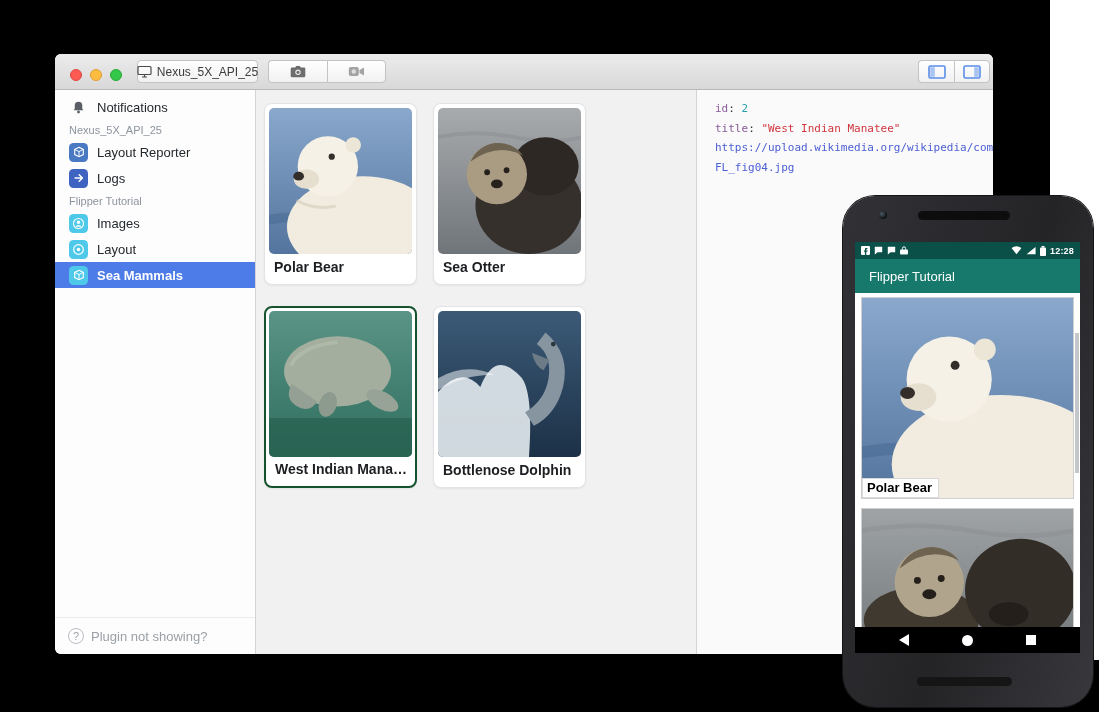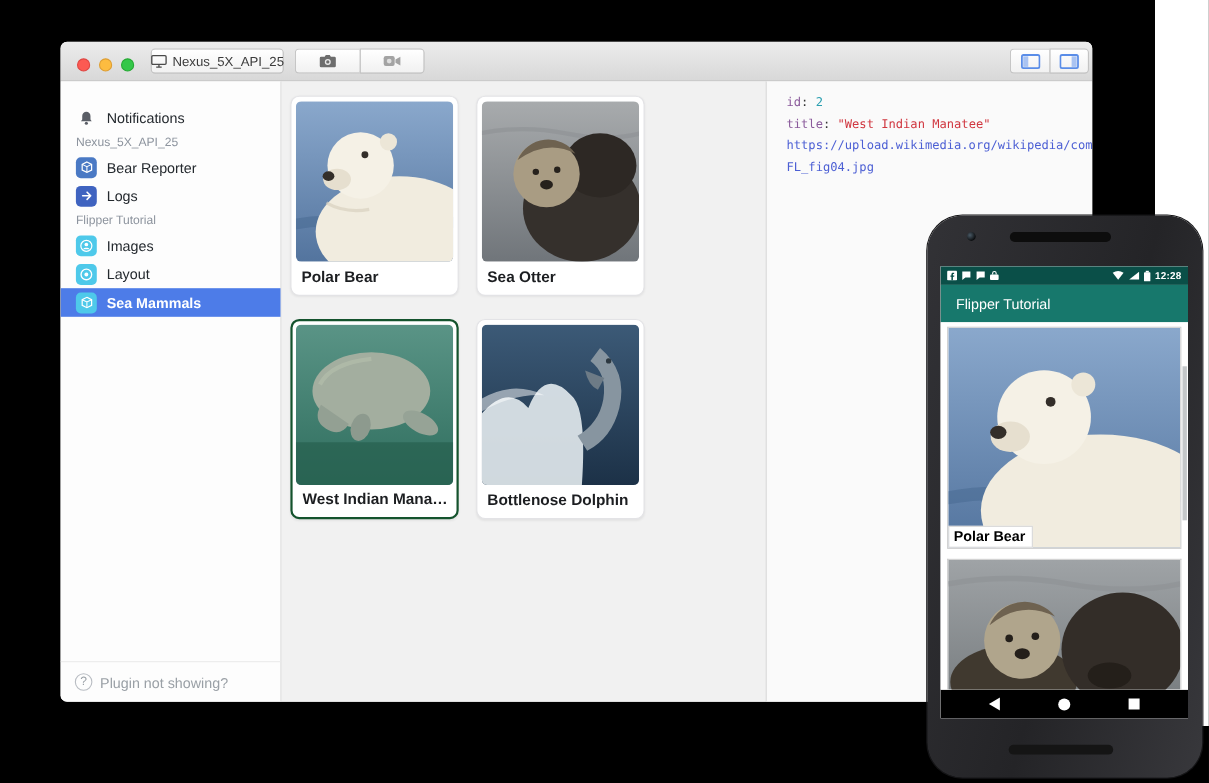--- a/index.html
+++ b/index.html
@@ -10,7 +10,7 @@
   .white-patch { position:absolute; left:1050px; top:0; width:49px; height:660px; background:#fff; }
 
   
-  .window { position:absolute; left:55px; top:38px; width:938px; height:600px; background:#fff;
+  .window { position:absolute; left:55px; top:54px; width:938px; height:600px; background:#fff;
             border-radius:6px; overflow:hidden; box-shadow:0 0 0 1px rgba(0,0,0,.35); }
 
   .titlebar { position:absolute; left:0; top:0; right:0; height:36px;

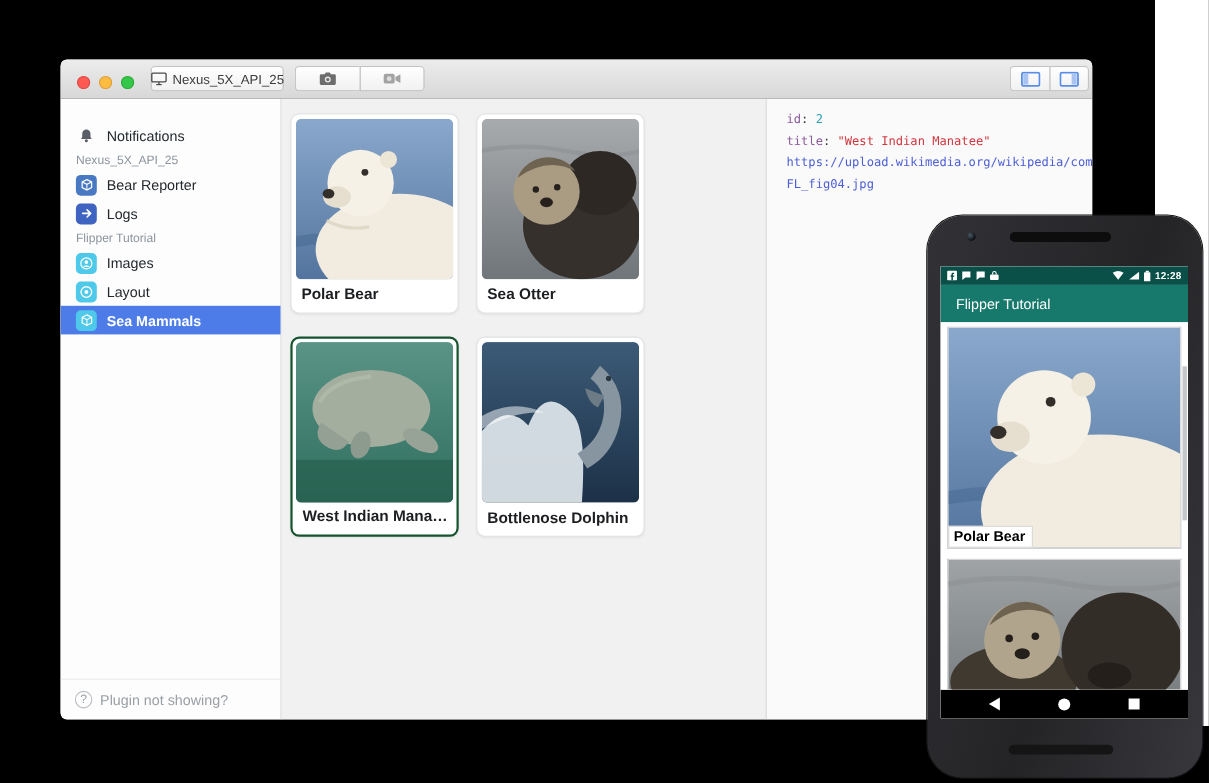--- a/index.html
+++ b/index.html
@@ -35,7 +35,7 @@
 
   
   .sidebar { position:absolute; left:0; top:36px; width:201px; bottom:0; background:#fdfdfd;
-             border-right:1px solid #d4d4d4; padding-top:20px; }
+             border-right:1px solid #d4d4d4; padding-top:4px; }
   .side-item { height:26px; display:flex; align-items:center; gap:9px; padding-left:14px;
                font-size:13px; color:#24292e; cursor:default; }
   .side-item .plug-ic { width:19px; height:19px; border-radius:4.5px; display:flex; align-items:center; justify-content:center; flex:0 0 19px; }

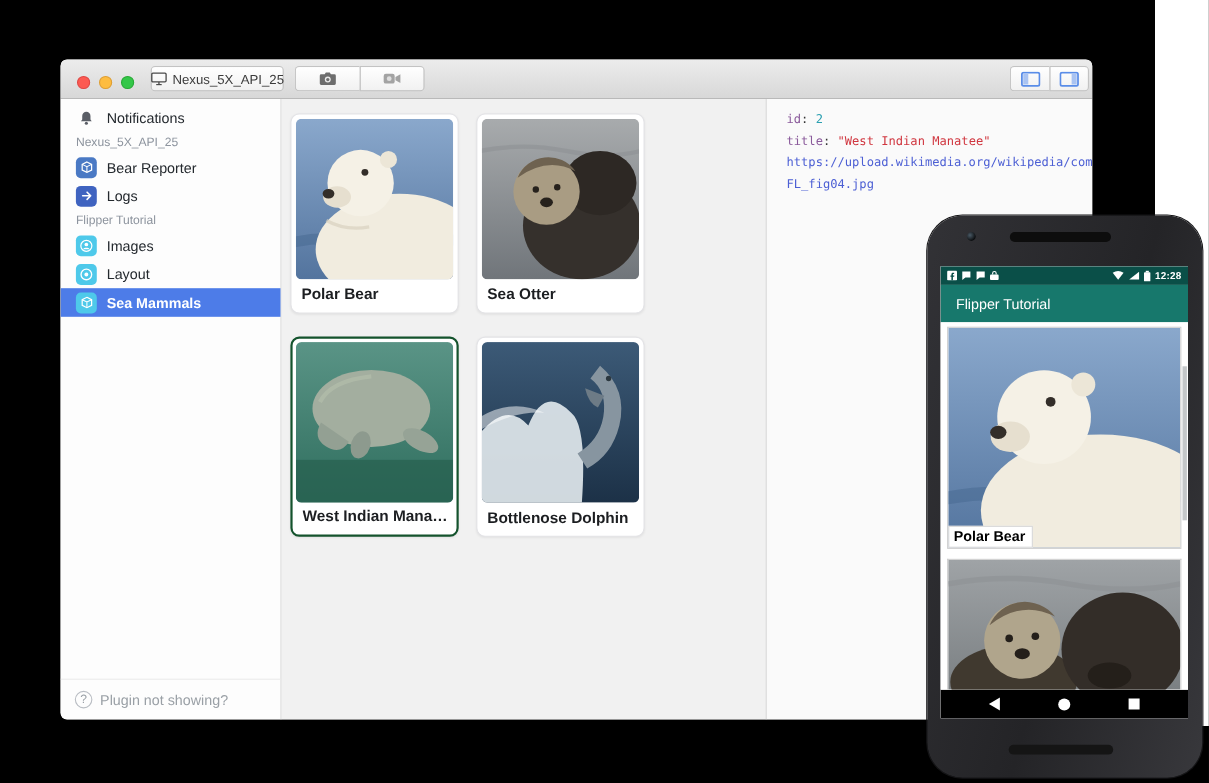--- a/index.html
+++ b/index.html
@@ -193,7 +193,7 @@
               <path d="M2 4l5 2.5L12 4M7 6.5V12.5" stroke="#fff" fill="none" stroke-width="1.1"></path>
             </svg>
         </span>
-        <span>Bear Reporter</span>
+        <span>Layout Reporter</span>
       </div>
 
       <div class="side-item">

